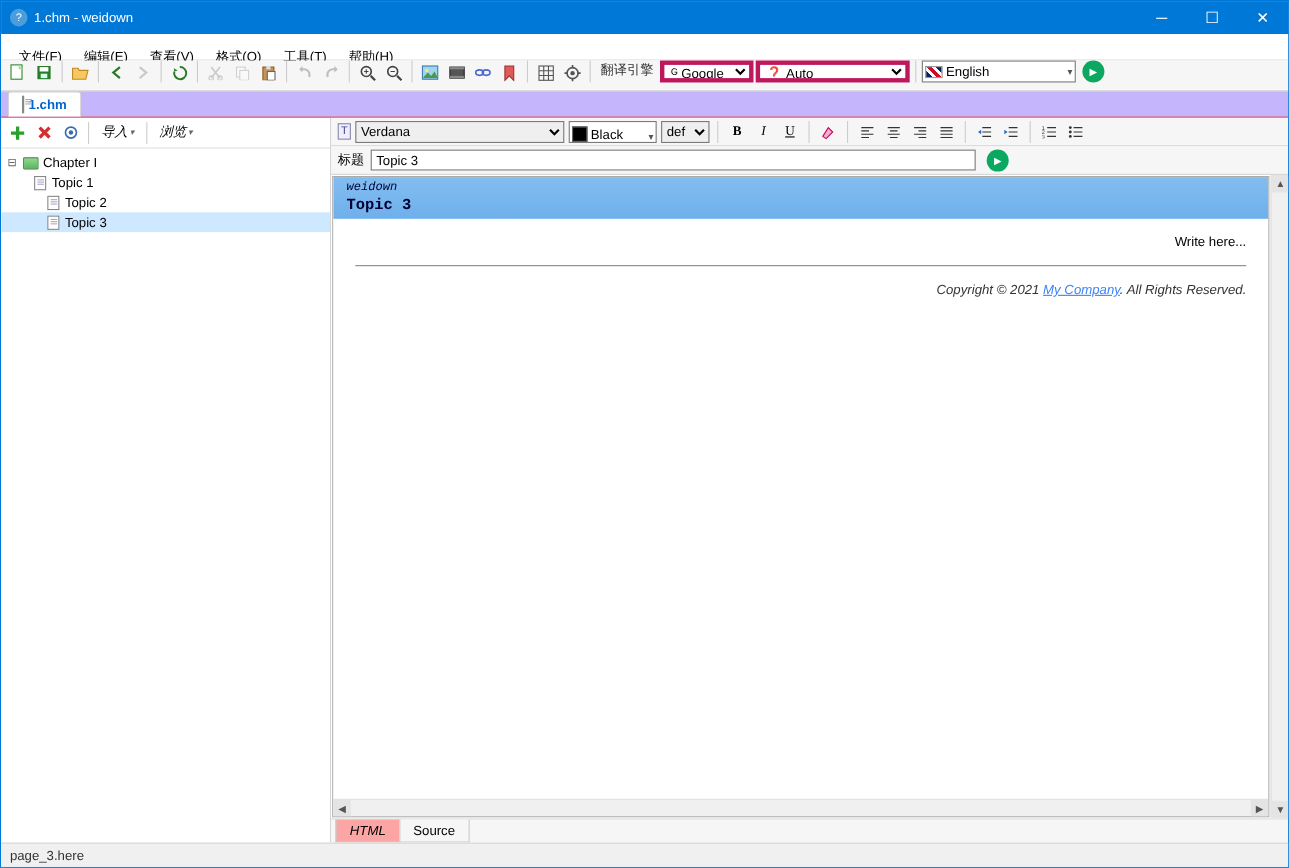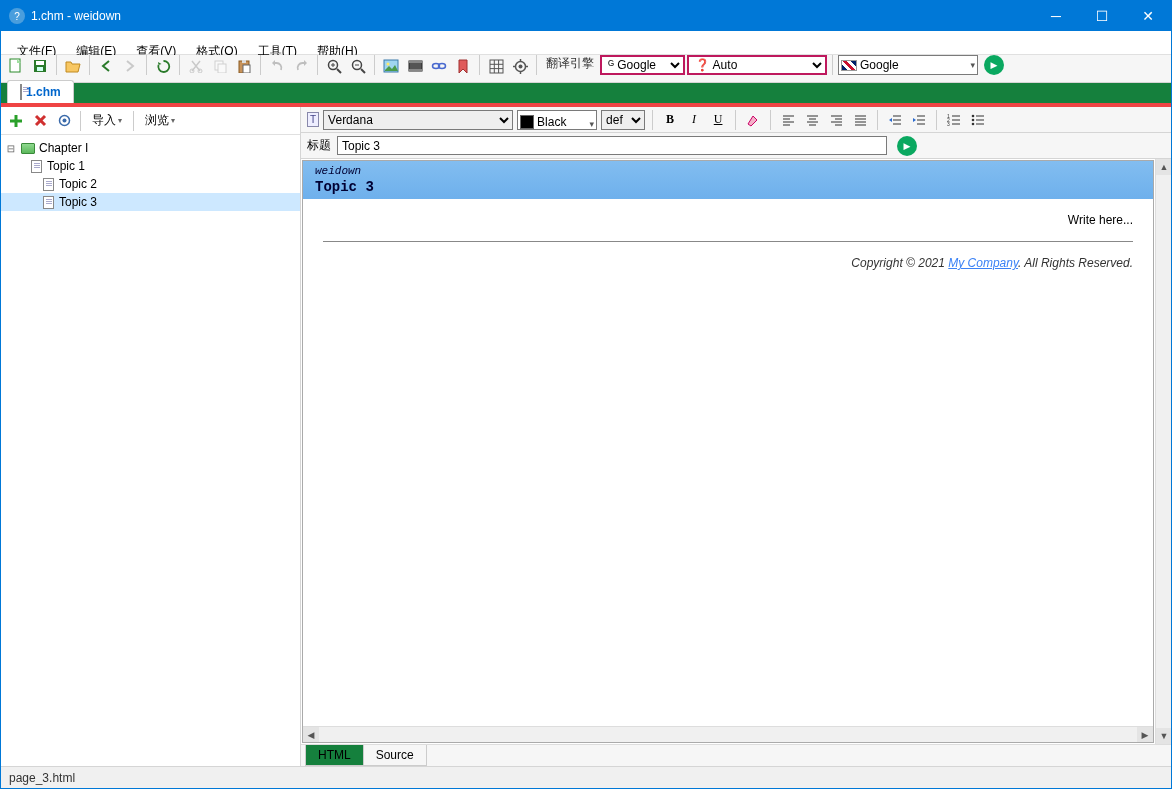--- a/index.html
+++ b/index.html
@@ -16,7 +16,7 @@
 .tb-btn { width: 22px; height: 22px; display: flex; align-items: center; justify-content: center; cursor: pointer; border-radius: 2px; }
 .tb-sep { width: 1px; height: 20px; background: #ccc; margin: 0 3px; }
 .tb-label { font-size: 12px; padding: 0 4px; color: #333; }
-.tb-select { height: 20px; font-size: 12px; border: 2px solid #be185d; background: #fff; padding: 0 2px; }
+.tb-select { height: 20px; font-size: 12px; border: 4px solid #be185d; background: #fff; padding: 0 2px; }
 .tb-play { width: 20px; height: 20px; background: #0aa860; border-radius: 50%; display:flex;align-items:center;justify-content:center;color:#fff;font-size:9px;cursor:pointer;margin-left:4px; }
 .doc-tabs { height: 24px; background: #15803d; border-bottom: 4px solid #ef4444; display: flex; align-items: flex-end; padding-left: 6px; }
 .doc-tab { padding: 4px 12px; background: #fff; border: 1px solid #ccc; border-bottom: none; border-radius: 3px 3px 0 0; font-size: 12px; color: #0066cc; font-weight: bold; display:flex;align-items:center;gap:4px; }

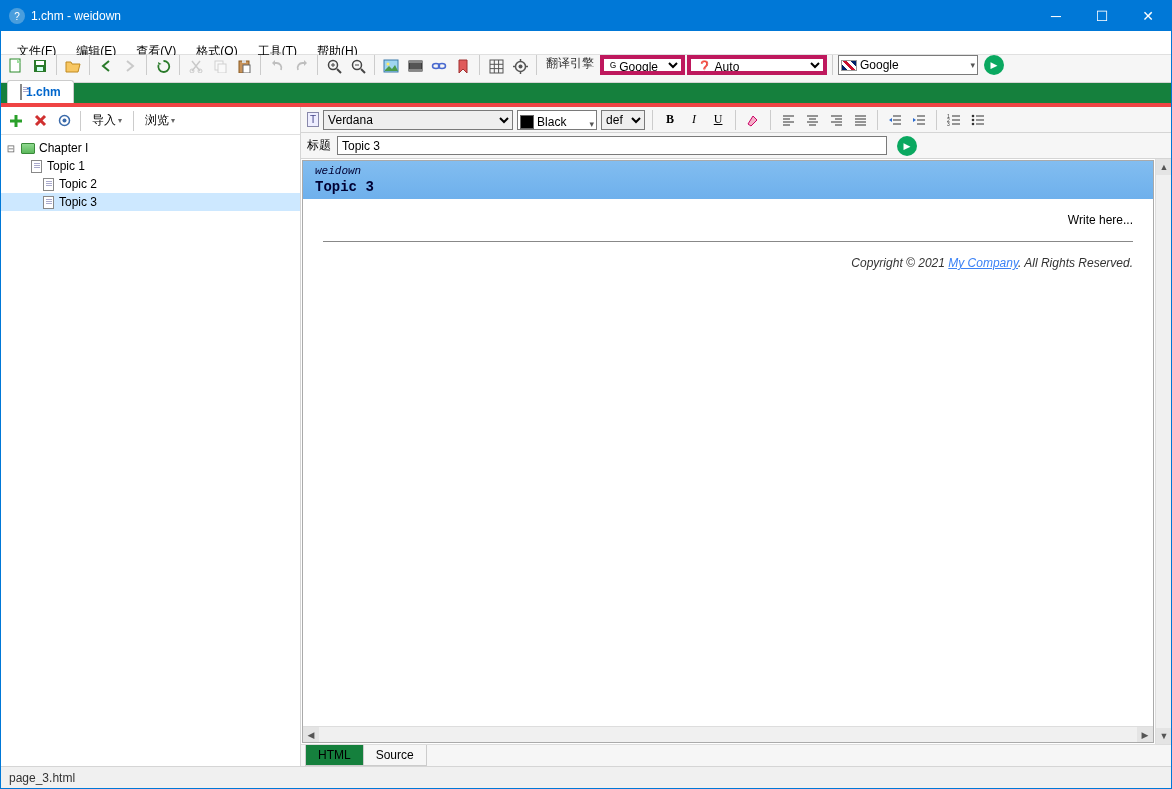--- a/index.html
+++ b/index.html
@@ -230,7 +230,7 @@
     <div class="tb-sep"></div>
     <div style="display:flex;align-items:center;border:1px solid #7a7a7a;height:20px;padding:0 2px;background:#fff;width:140px">
       <span class="flag uk"></span>
-      <span style="flex:1">Google</span>
+      <span style="flex:1">English</span>
       <span style="font-size:9px;color:#555">▾</span>
     </div>
     <div class="tb-play">▶</div>

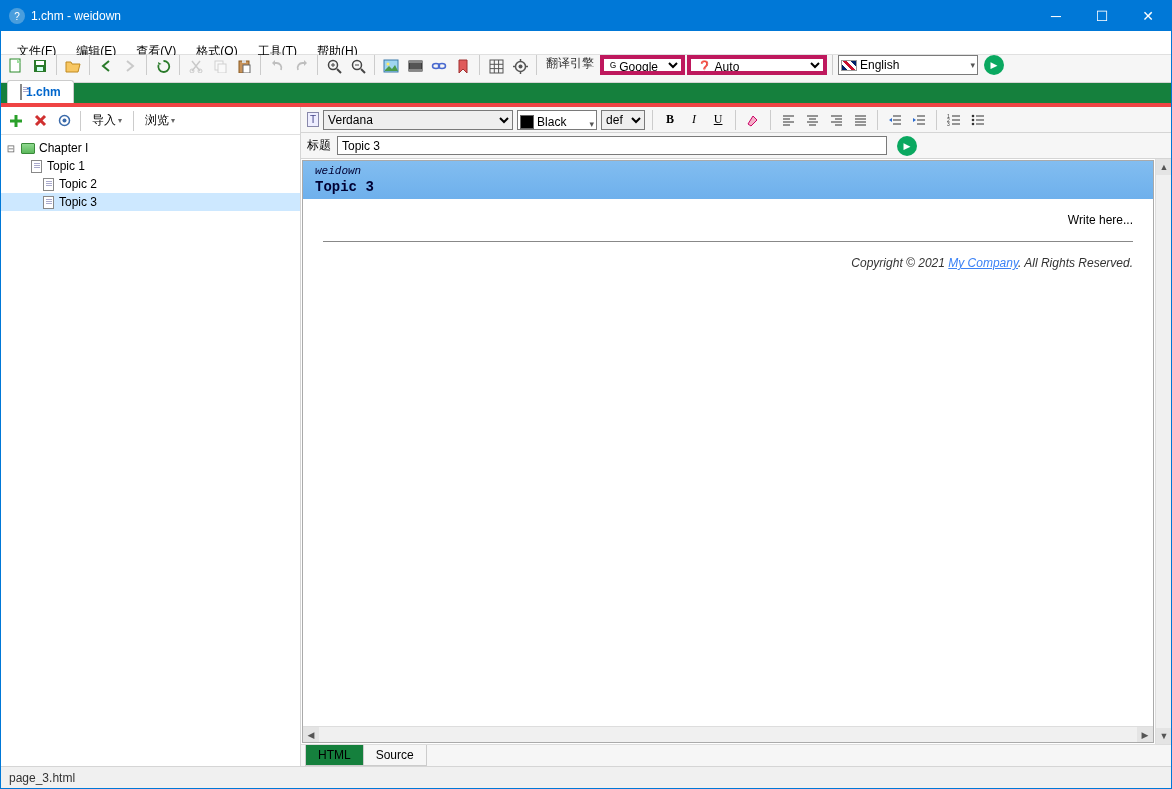--- a/index.html
+++ b/index.html
@@ -18,7 +18,7 @@
 .tb-label { font-size: 12px; padding: 0 4px; color: #333; }
 .tb-select { height: 20px; font-size: 12px; border: 4px solid #be185d; background: #fff; padding: 0 2px; }
 .tb-play { width: 20px; height: 20px; background: #0aa860; border-radius: 50%; display:flex;align-items:center;justify-content:center;color:#fff;font-size:9px;cursor:pointer;margin-left:4px; }
-.doc-tabs { height: 24px; background: #15803d; border-bottom: 4px solid #ef4444; display: flex; align-items: flex-end; padding-left: 6px; }
+.doc-tabs { height: 24px; background: #c4b5fd; border-bottom: 1px solid #ef4444; display: flex; align-items: flex-start; padding-left: 6px; }
 .doc-tab { padding: 4px 12px; background: #fff; border: 1px solid #ccc; border-bottom: none; border-radius: 3px 3px 0 0; font-size: 12px; color: #0066cc; font-weight: bold; display:flex;align-items:center;gap:4px; }
 .main-area { flex: 1; display: flex; overflow: hidden; }
 .left-panel { width: 300px; border-right: 1px solid #d5d5d5; display: flex; flex-direction: column; background: #fff; }

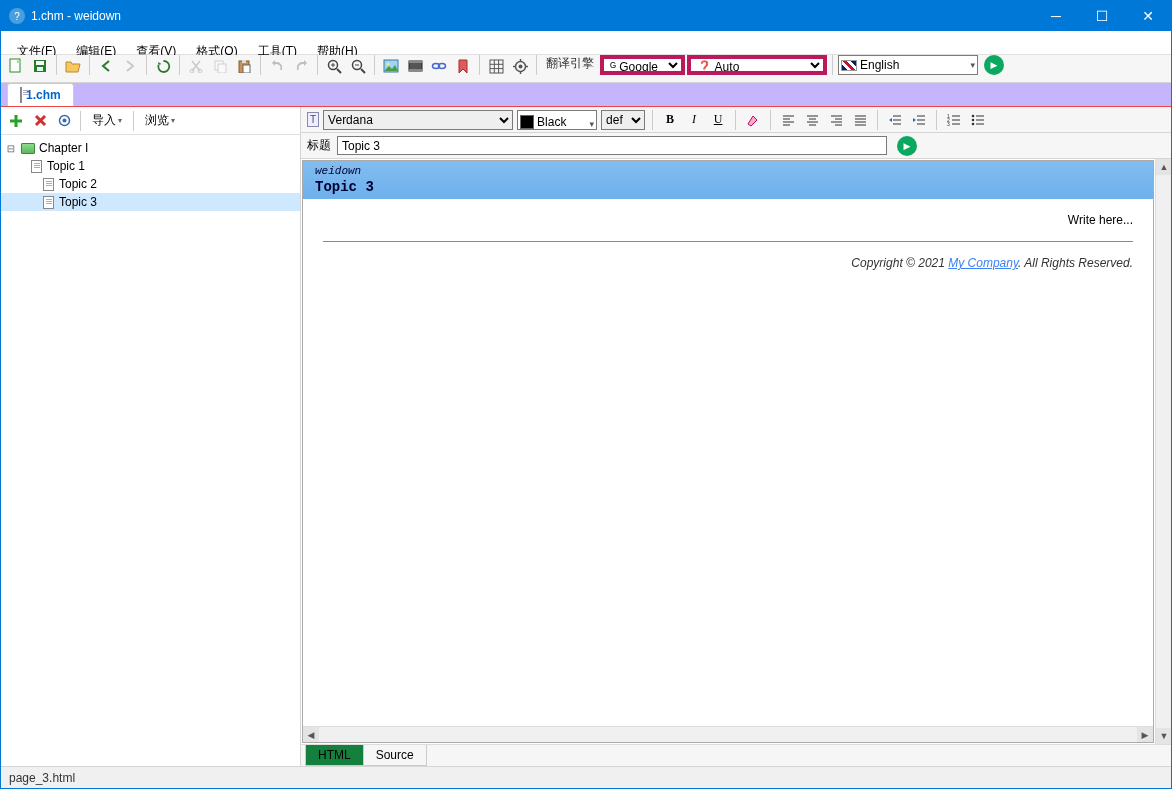--- a/index.html
+++ b/index.html
@@ -27,7 +27,7 @@
 .left-tab.active { background: #fff; border-bottom:1px solid #fff; margin-bottom:-1px; }
 .left-toolbar { height: 28px; display: flex; align-items: center; padding: 0 4px; border-bottom: 1px solid #e0e0e0; gap:2px; }
 .lt-btn { width: 22px; height: 22px; display:flex;align-items:center;justify-content:center;cursor:pointer; }
-.lt-text-btn { padding: 2px 6px; cursor: pointer; font-size:12px; display:flex;align-items:center; }
+.lt-text-btn { padding: 2px 6px; cursor: pointer; font-size:12px; display:flex;align-items:center;font-style:italic; }
 .lt-text-btn::after { content:"▾"; font-size:8px; margin-left:2px; color:#666; }
 .tree { flex: 1; padding: 4px 0; overflow: auto; }
 .tree-node { display: flex; align-items: center; padding: 2px 4px; font-size: 12px; cursor: pointer; min-height:18px; }

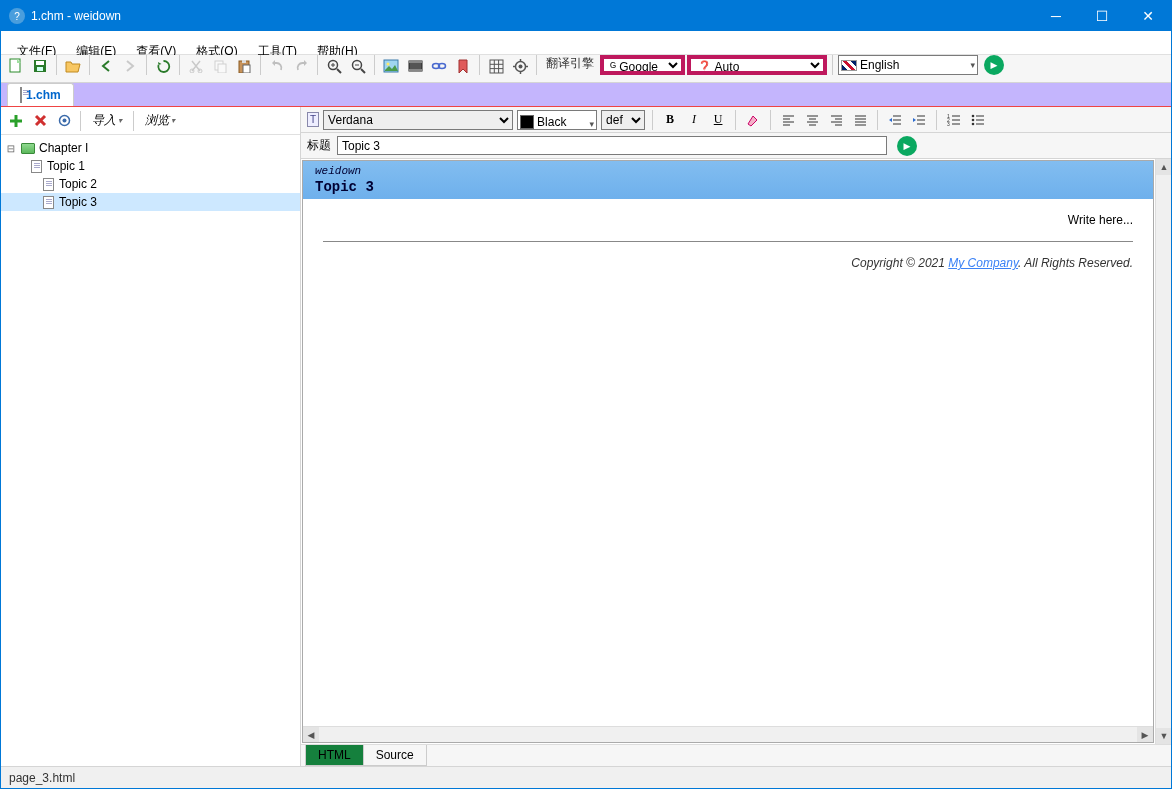--- a/index.html
+++ b/index.html
@@ -56,7 +56,7 @@
 .hscroll-track { flex:1;background:#e8e8e8; }
 .bottom-tabs { height:22px;background:#f6f6f6;display:flex;align-items:flex-end;padding-left:4px;border-top:1px solid #ddd; }
 .bottom-tab { padding:3px 12px;font-size:12px;border:1px solid #ccc;border-top:none;background:#f6f6f6;cursor:pointer;margin-right:-1px; }
-.bottom-tab.active { background:#15803d; }
+.bottom-tab.active { background:#fca5a5;font-style:italic; }
 .statusbar { height:22px;background:#f0f0f0;border-top:1px solid #d5d5d5;display:flex;align-items:center;padding:0 8px;font-size:12px;color:#333; }
 svg { display:block; }
 .color-sw { width:14px;height:14px;border:1px solid #666;display:inline-block; }

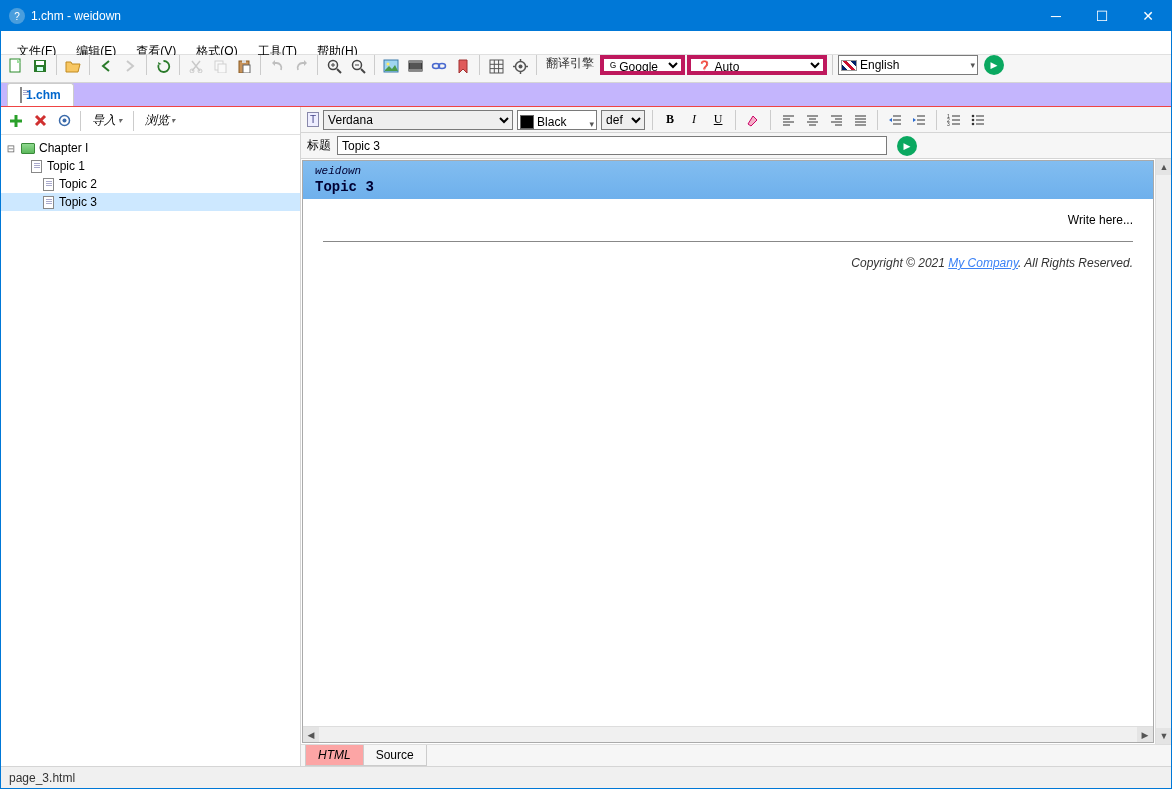--- a/index.html
+++ b/index.html
@@ -432,7 +432,7 @@
   </div>
 
   <div class="statusbar">
-    <span>page_3.html</span>
+    <span>page_3.here</span>
   </div>
 
 </div>

